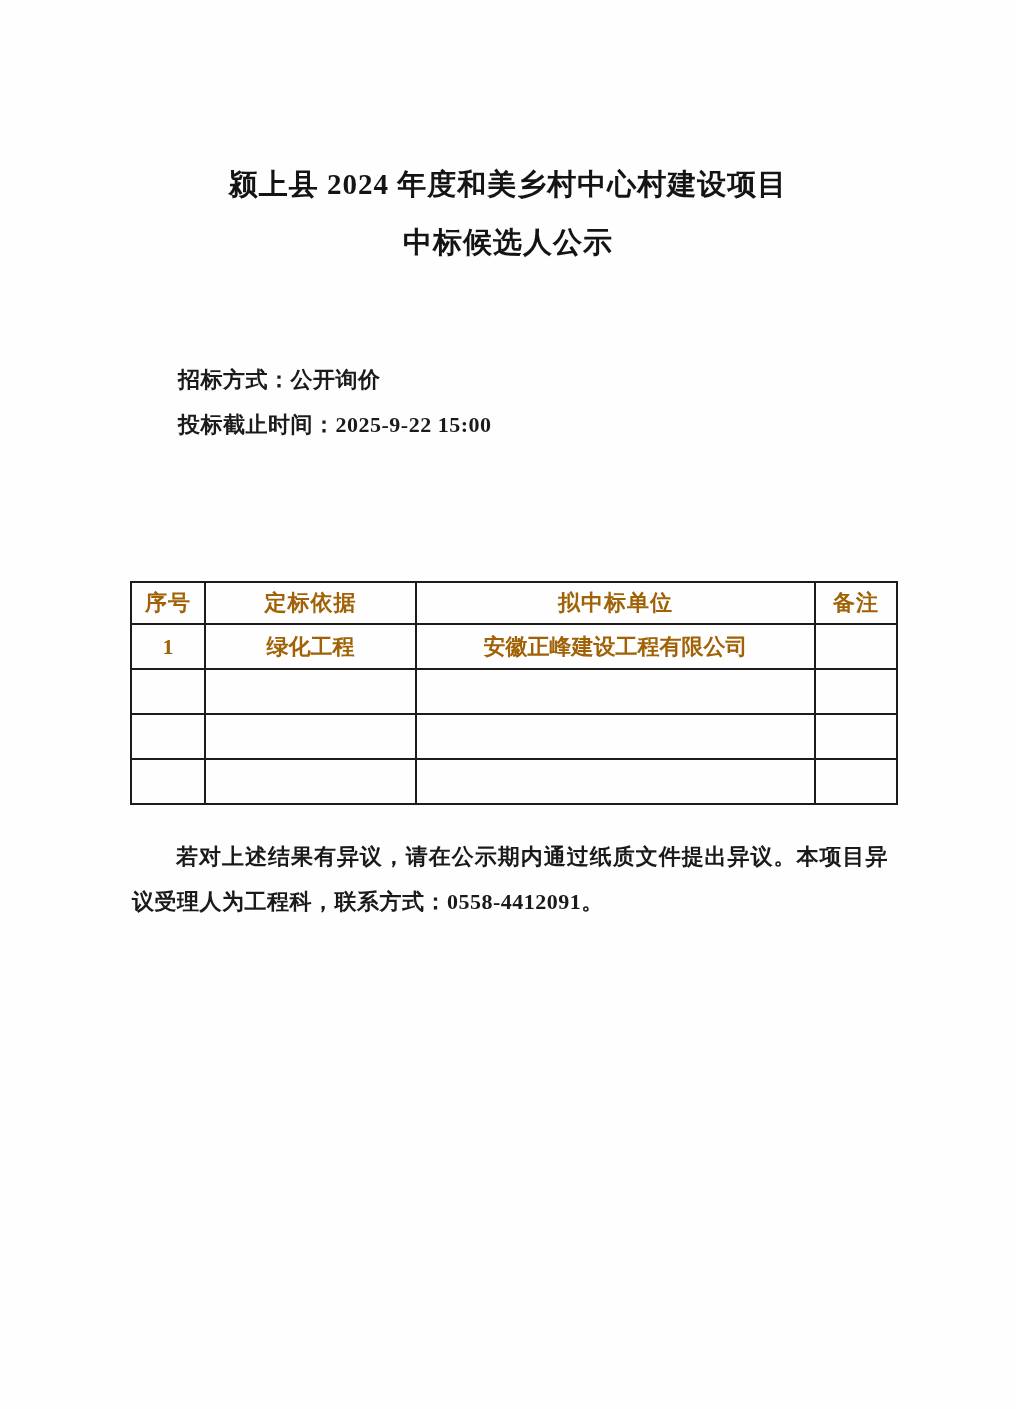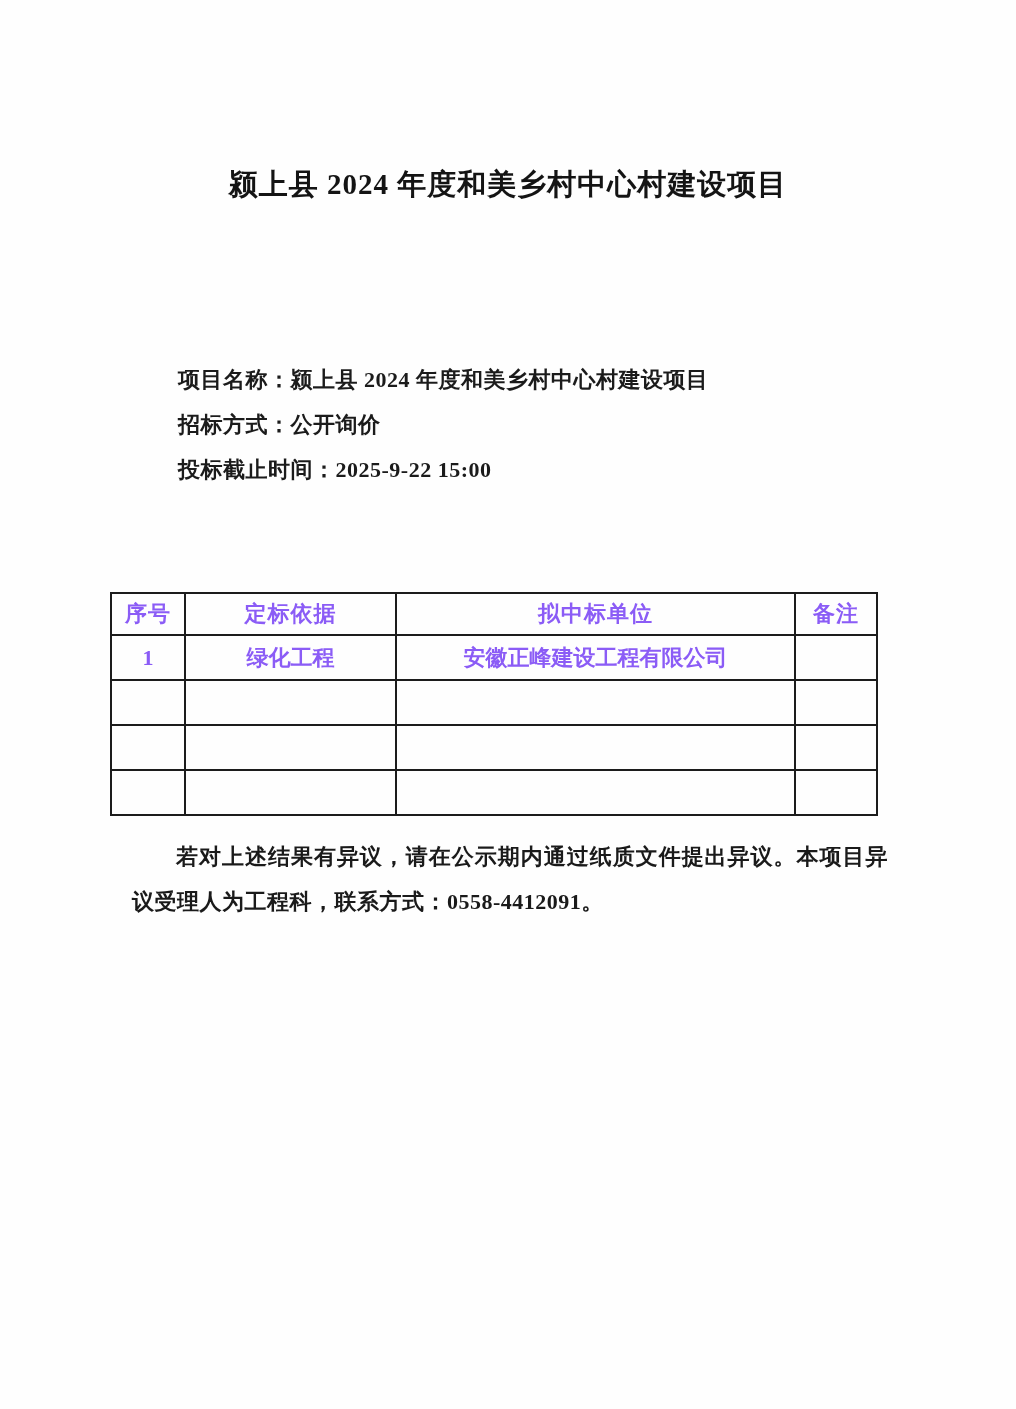--- a/index.html
+++ b/index.html
@@ -91,6 +91,7 @@
 
   <div class="title-line l1">颍上县 2024 年度和美乡村中心村建设项目</div>
 
+  <div class="title-line l2">中标候选人公示</div>
 
   <div class="info-block">
     <p class="info-line">

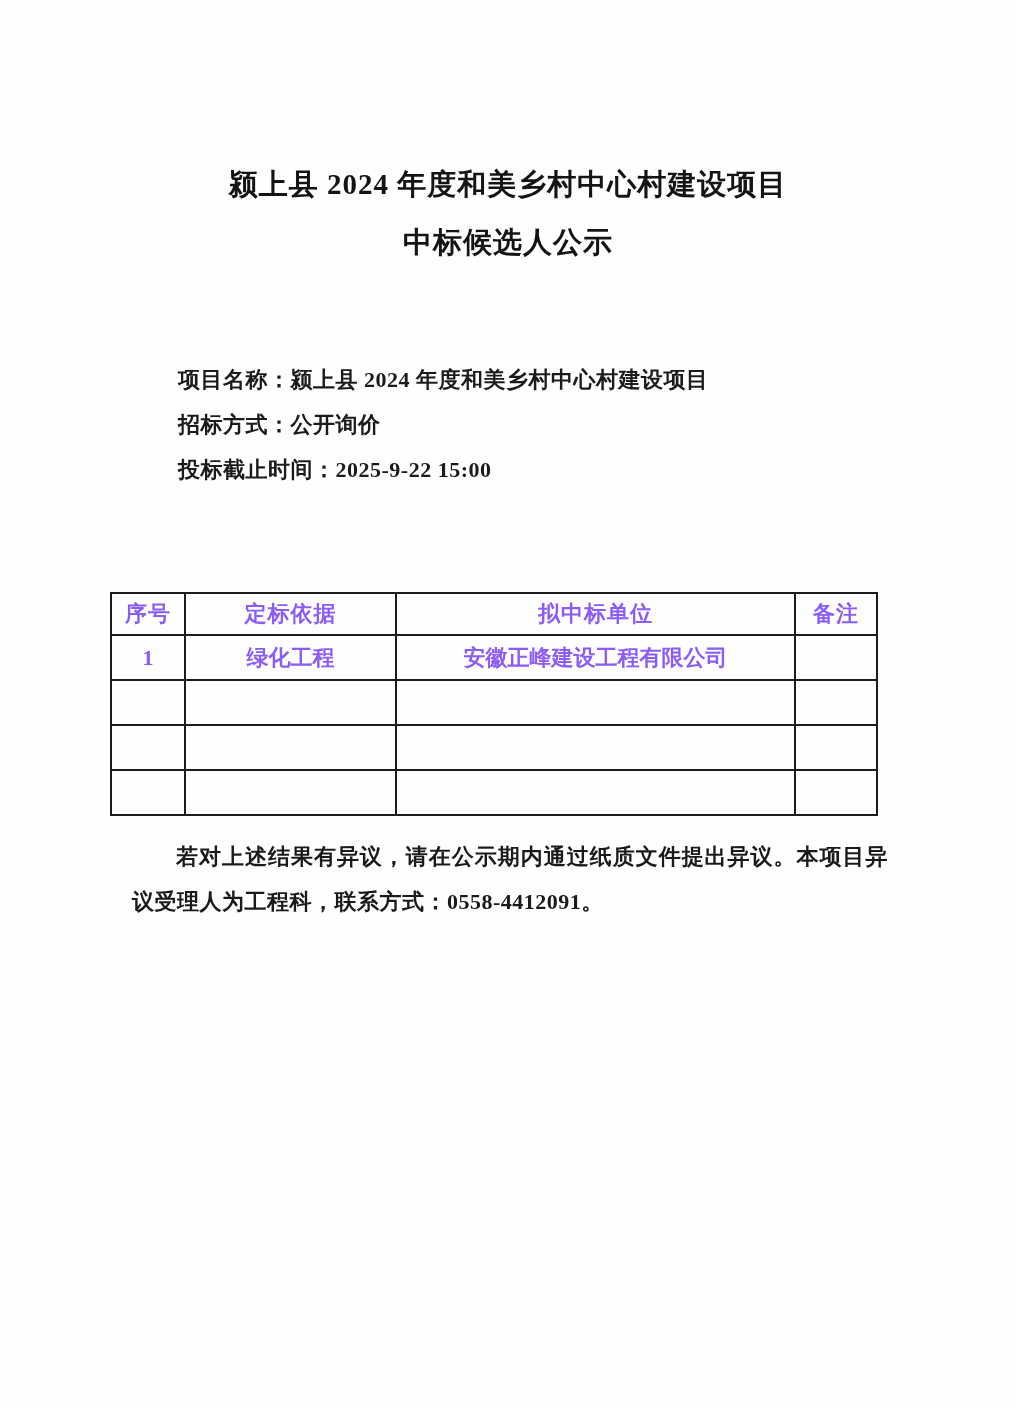--- a/index.html
+++ b/index.html
@@ -95,9 +95,6 @@
 
   <div class="info-block">
     <p class="info-line">
-      <span class="lbl">项目名称：</span><span>颍上县 2024 年度和美乡村中心村建设项目</span>
-    </p>
-    <p class="info-line">
       <span class="lbl">招标方式：</span><span>公开询价</span>
     </p>
     <p class="info-line">

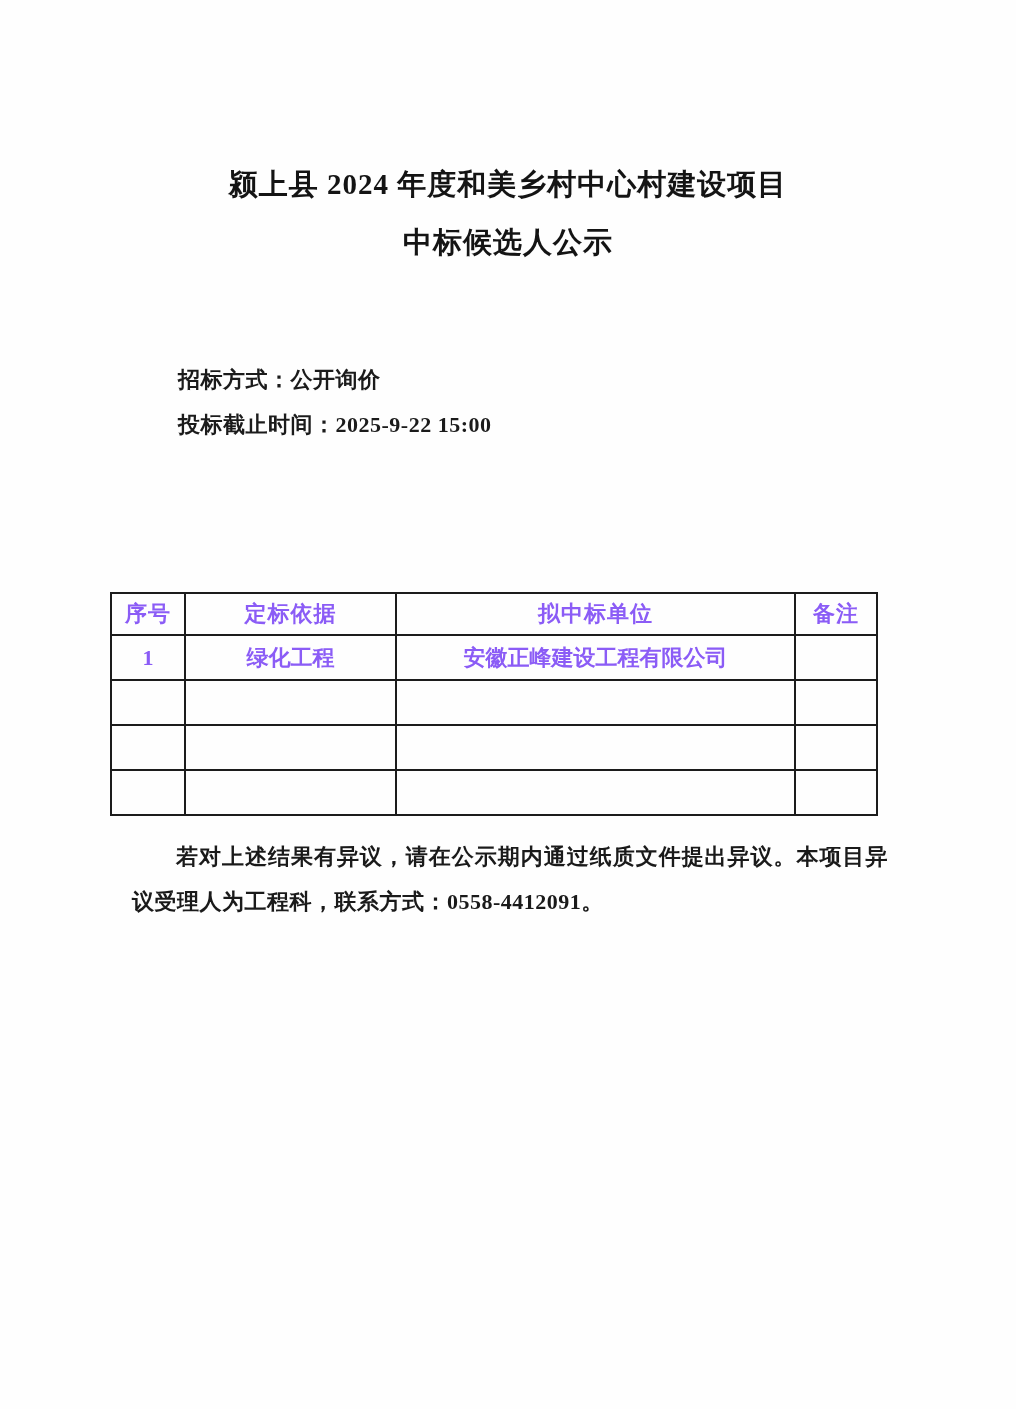--- a/index.html
+++ b/index.html
@@ -50,13 +50,12 @@
   table.bid-table {
     position: absolute;
     top: 581px;
-    left: 110px;
+    left: 130px;
     border-collapse: collapse;
     table-layout: fixed;
     font-size: 22px;
     font-weight: 600;
-    color: #8b5cf6;
-    margin-top: 11px;
+    color: #a16207;
   }
   .bid-table th, .bid-table td {
     border: 2px solid #1c1c1c;

